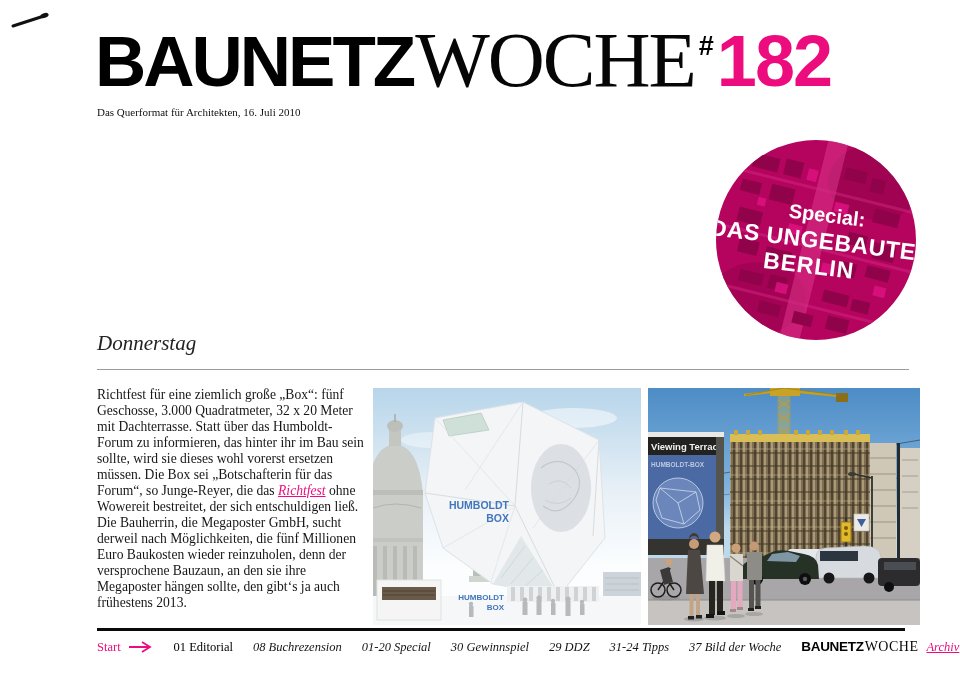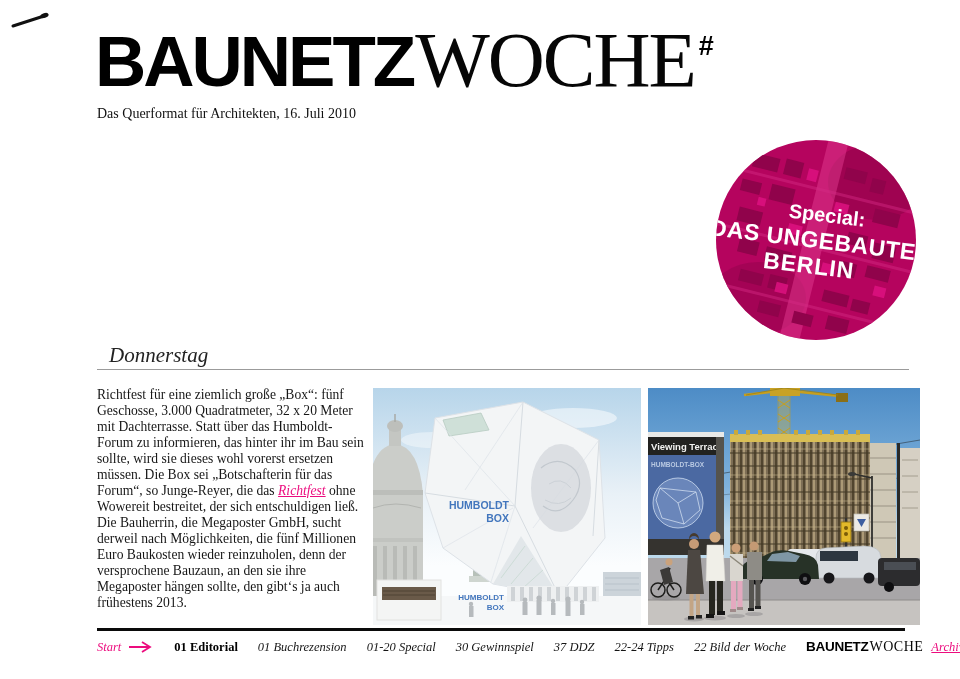--- a/index.html
+++ b/index.html
@@ -66,6 +66,7 @@
       <span class="logo-black">BAUNETZ</span>
       <span class="logo-serif">WOCHE</span>
       <span class="logo-hash">#</span>
+      <span class="logo-number">182</span>
     </div>
     <div class="subtitle">Das Querformat für Architekten, 16. Juli 2010</div>
   </header>

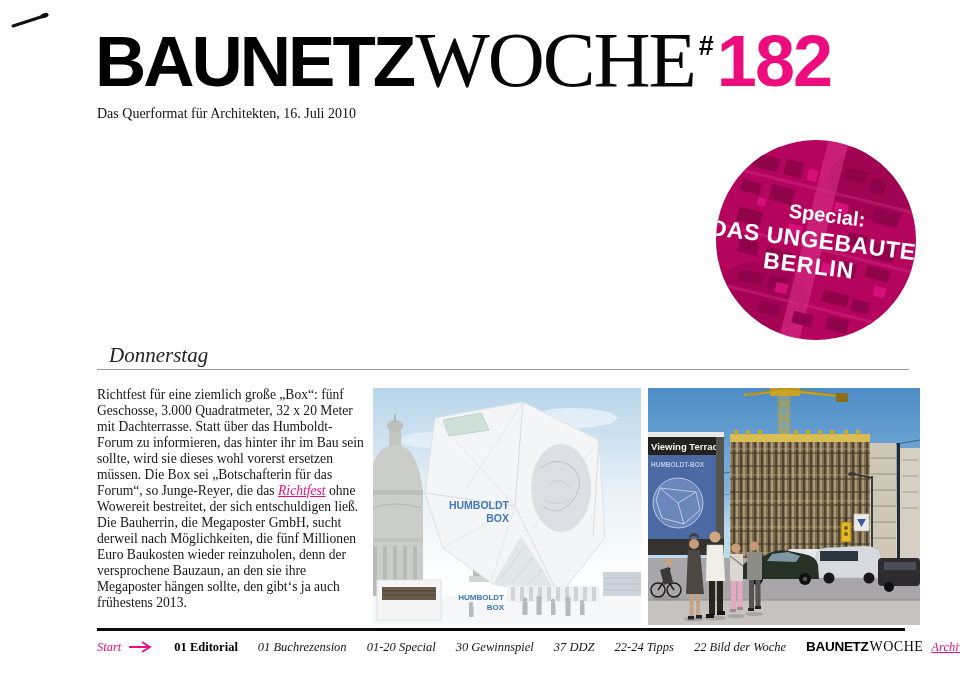--- a/index.html
+++ b/index.html
@@ -17,7 +17,7 @@
              position:relative;top:-31px;margin-left:4px;}
   .logo-number{font-family:"Liberation Sans",sans-serif;font-weight:700;font-size:72px;line-height:0.9;
                letter-spacing:-2px;color:var(--accent);margin-left:3px;}
-  .subtitle{position:absolute;left:97px;top:106px;font-size:14px;color:#101010;}
+  .subtitle{position:absolute;left:97px;top:106px;font-size:11px;color:#101010;}
 
   
   .badge{position:absolute;left:716px;top:140px;width:200px;height:200px;cursor:pointer;}

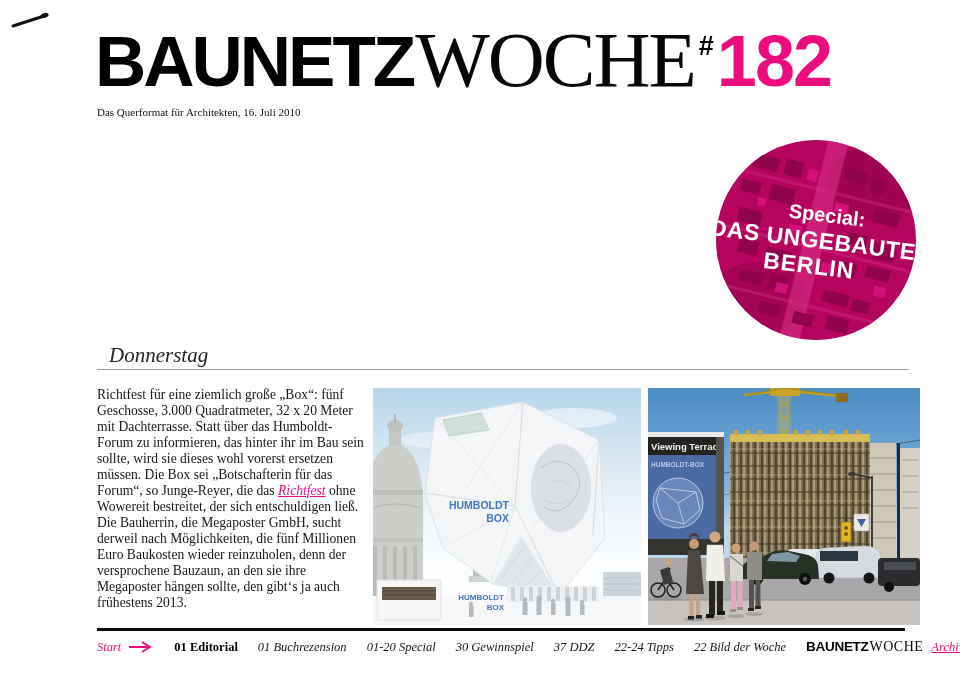--- a/index.html
+++ b/index.html
@@ -125,7 +125,7 @@
     </g>
   </svg>
 
-  <h2 class="section-heading" style="margin:12px;font-weight:400;">Donnerstag</h2>
+  <h2 class="section-heading" style="margin:0;font-weight:400;">Donnerstag</h2>
   <div class="rule-gray"></div>
 
   <p class="article" style="margin:0;"><span>Richtfest für eine ziemlich große „Box“: fünf Geschosse, 3.000 Quadratmeter, 32 x 20 Meter mit Dachterrasse. Statt über das Humboldt-Forum zu informieren, das hinter ihr im Bau sein sollte, wird sie dieses wohl vorerst ersetzen müssen. Die Box sei „Botschafterin für das Forum“, so Junge-Reyer, die das </span><a href="#">Richtfest</a><span> ohne Wowereit bestreitet, der sich entschuldigen ließ. Die Bauherrin, die Megaposter GmbH, sucht derweil nach Möglichkeiten, die fünf Millionen Euro Baukosten wieder reinzuholen, denn der versprochene Bauzaun, an den sie ihre Megaposter hängen sollte, den gibt‘s ja auch frühestens 2013.</span></p>

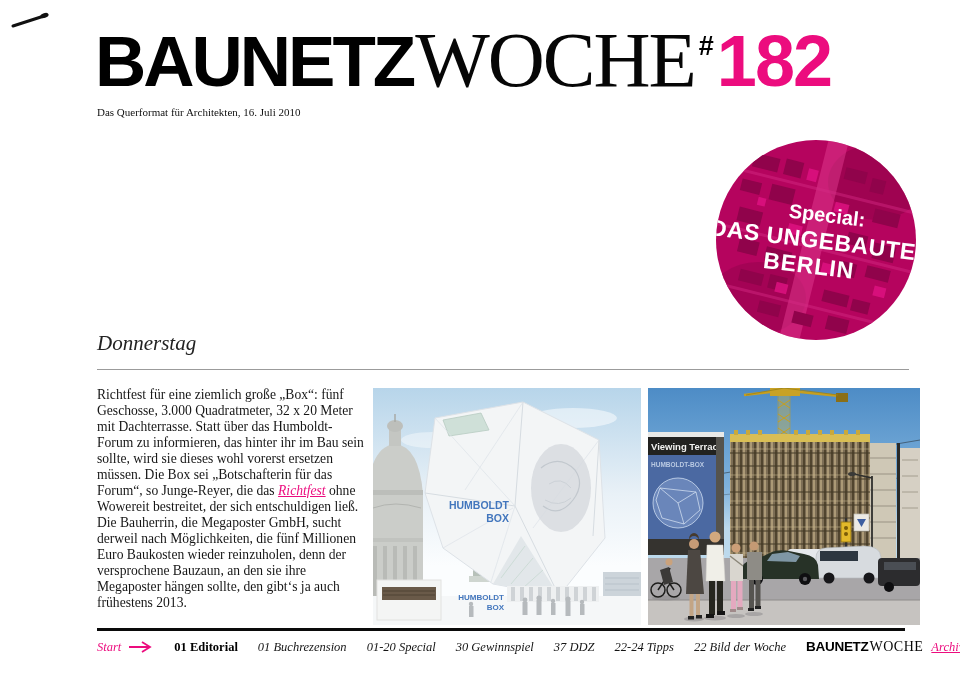--- a/index.html
+++ b/index.html
@@ -41,7 +41,7 @@
   .footer-nav{position:absolute;left:97px;top:639px;width:808px;display:flex;align-items:center;
               gap:20px;font-size:12.5px;white-space:nowrap;}
   .start-group{display:flex;align-items:center;gap:7px;color:var(--accent);}
-  .start-label{font-style:italic;text-decoration:none;color:var(--accent);}
+  .start-label{text-decoration:none;color:var(--accent);}
   .nav-item{text-decoration:none;color:#141414;font-style:italic;}
   .nav-item.active{font-style:normal;font-weight:700;color:#000;}
   .footer-right{margin-left:auto;display:flex;align-items:baseline;gap:8px;}

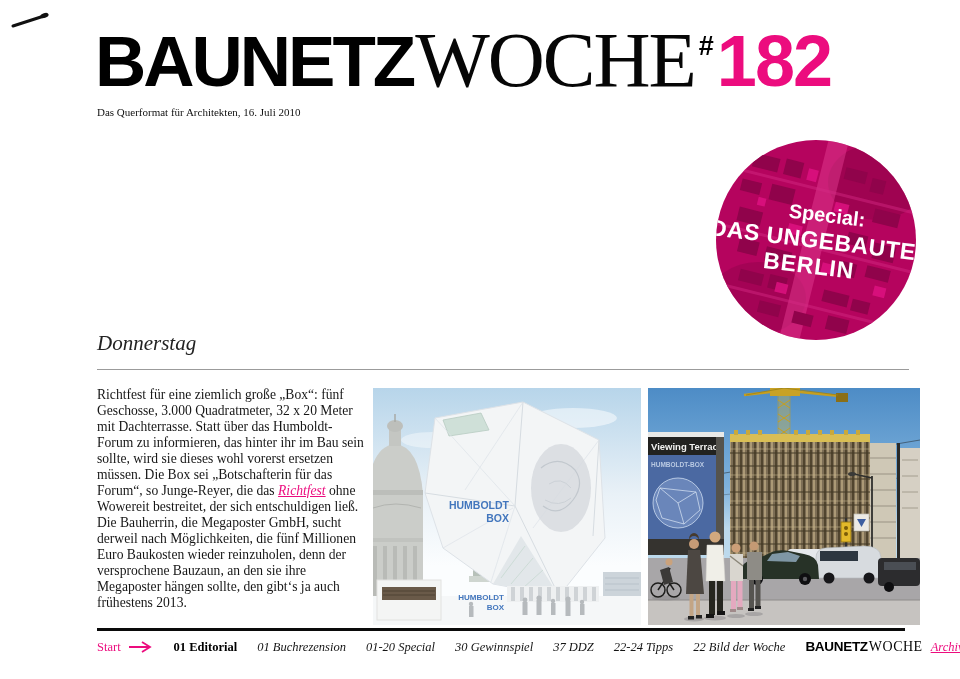--- a/index.html
+++ b/index.html
@@ -43,7 +43,7 @@
   .start-group{display:flex;align-items:center;gap:7px;color:var(--accent);}
   .start-label{text-decoration:none;color:var(--accent);}
   .nav-item{text-decoration:none;color:#141414;font-style:italic;}
-  .nav-item.active{font-style:normal;font-weight:700;color:#000;}
+  .nav-item.active{font-style:normal;font-weight:400;color:#000;}
   .footer-right{margin-left:auto;display:flex;align-items:baseline;gap:8px;}
   .f-logo-black{font-family:"Liberation Sans",sans-serif;font-weight:700;font-size:13.5px;color:#000;letter-spacing:-0.3px;}
   .f-logo-serif{font-family:"Liberation Serif",serif;font-size:14px;color:#060606;margin-left:-7px;letter-spacing:0.5px;}

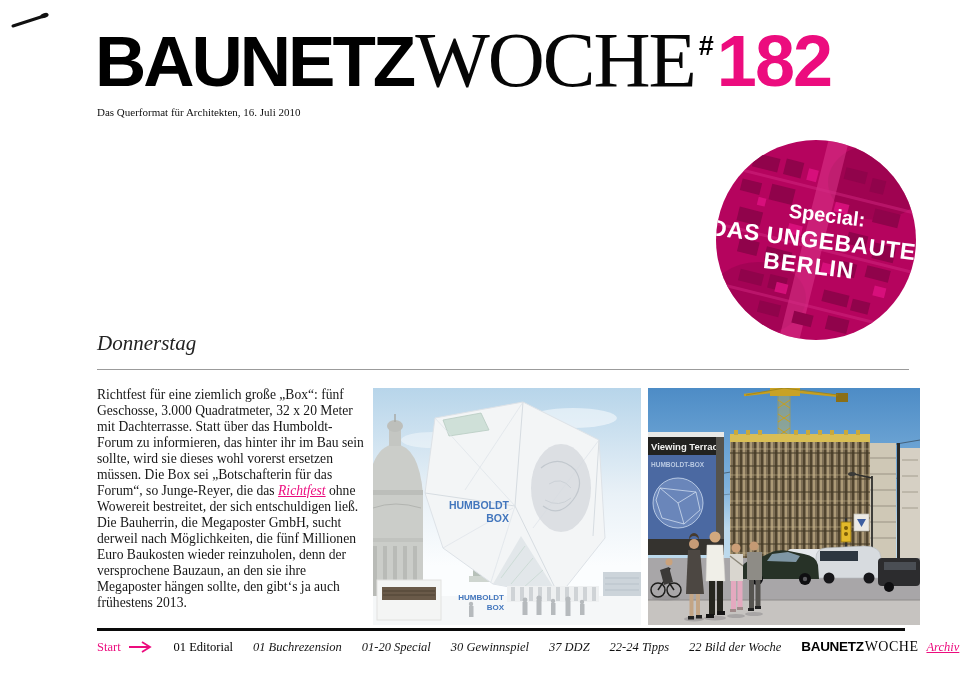--- a/index.html
+++ b/index.html
@@ -368,7 +368,7 @@
       </svg>
     </span>
     <a href="#" class="nav-item active">01 Editorial</a>
-    <a href="#" class="nav-item">01 Buchrezension</a>
+    <a href="#" class="nav-item">08 Buchrezension</a>
     <a href="#" class="nav-item">01-20 Special</a>
     <a href="#" class="nav-item">30 Gewinnspiel</a>
     <a href="#" class="nav-item">37 DDZ</a>

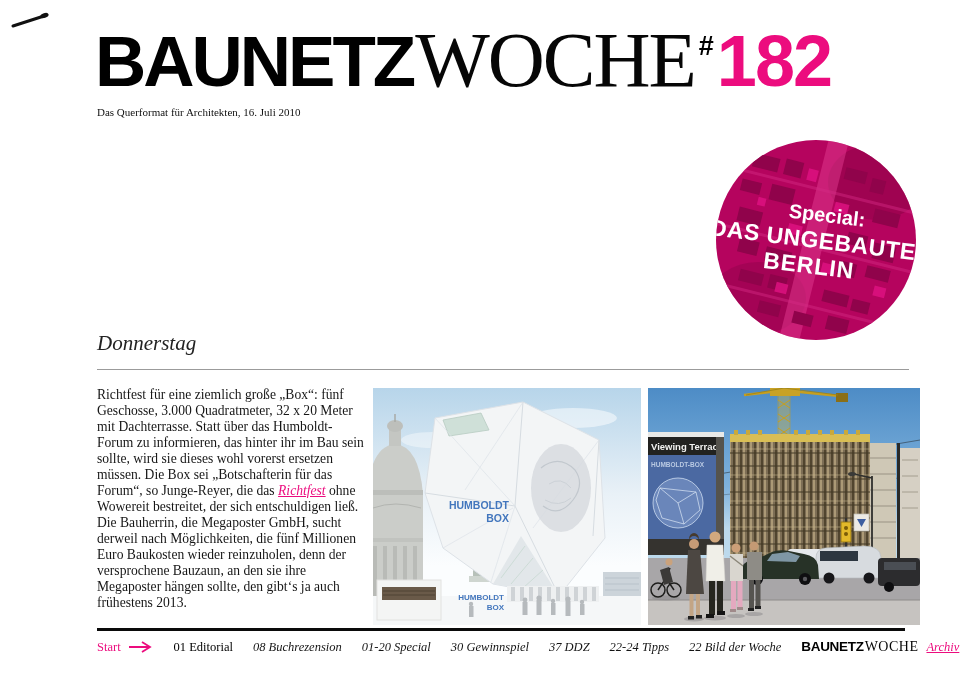--- a/index.html
+++ b/index.html
@@ -371,7 +371,7 @@
     <a href="#" class="nav-item">08 Buchrezension</a>
     <a href="#" class="nav-item">01-20 Special</a>
     <a href="#" class="nav-item">30 Gewinnspiel</a>
-    <a href="#" class="nav-item">37 DDZ</a>
+    <a href="#" class="nav-item">29 DDZ</a>
     <a href="#" class="nav-item">22-24 Tipps</a>
     <a href="#" class="nav-item">22 Bild der Woche</a>
     <span class="footer-right">

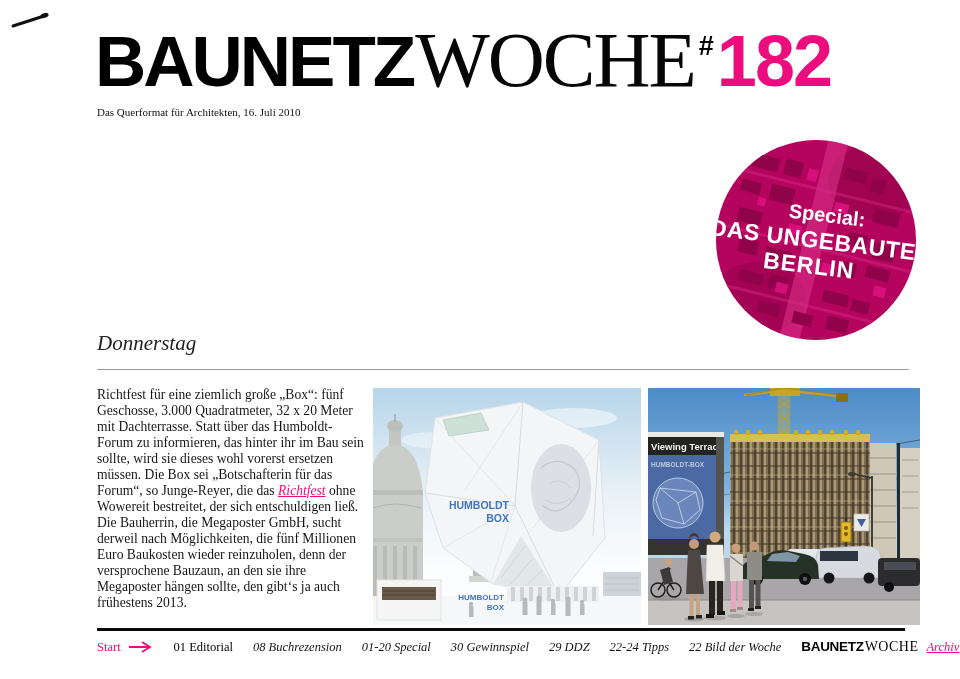--- a/index.html
+++ b/index.html
@@ -372,7 +372,7 @@
     <a href="#" class="nav-item">01-20 Special</a>
     <a href="#" class="nav-item">30 Gewinnspiel</a>
     <a href="#" class="nav-item">29 DDZ</a>
-    <a href="#" class="nav-item">22-24 Tipps</a>
+    <a href="#" class="nav-item">31-24 Tipps</a>
     <a href="#" class="nav-item">22 Bild der Woche</a>
     <span class="footer-right">
       <span class="f-logo-black">BAUNETZ</span>

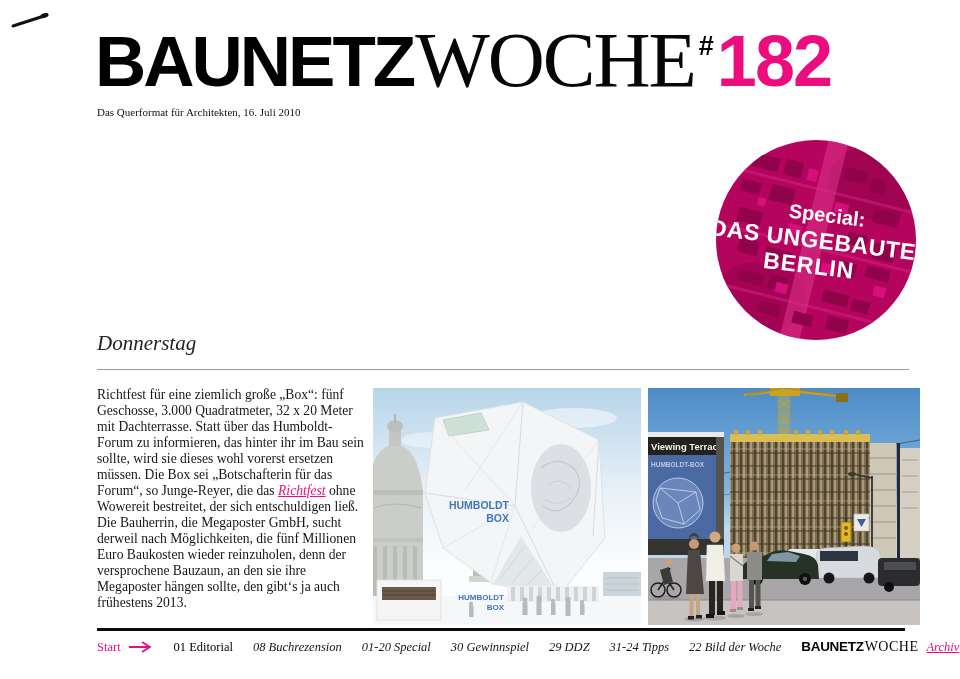--- a/index.html
+++ b/index.html
@@ -373,7 +373,7 @@
     <a href="#" class="nav-item">30 Gewinnspiel</a>
     <a href="#" class="nav-item">29 DDZ</a>
     <a href="#" class="nav-item">31-24 Tipps</a>
-    <a href="#" class="nav-item">22 Bild der Woche</a>
+    <a href="#" class="nav-item">37 Bild der Woche</a>
     <span class="footer-right">
       <span class="f-logo-black">BAUNETZ</span>
       <span class="f-logo-serif">WOCHE</span>

